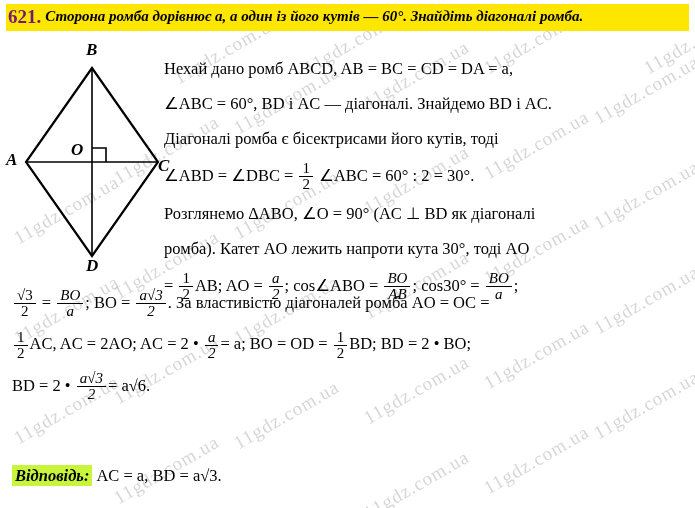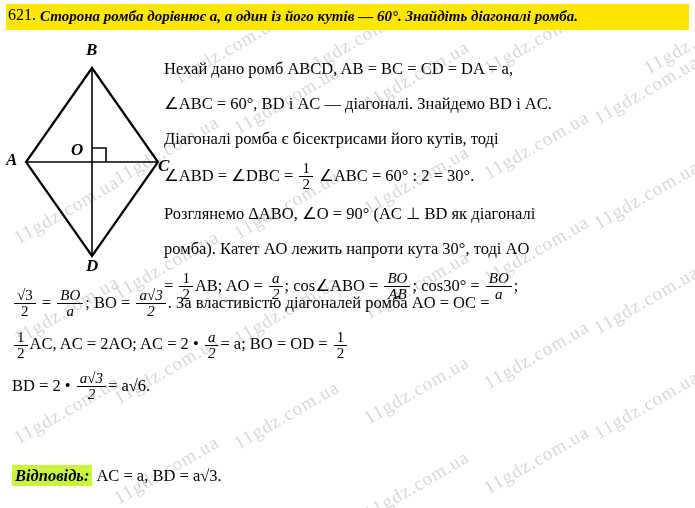--- a/index.html
+++ b/index.html
@@ -47,9 +47,9 @@
     box-sizing: border-box;
   }
   .task-num {
-    color: #000000;
-    font-weight: normal;
-    font-size: 16px;
+    color: #701a75;
+    font-weight: bold;
+    font-size: 19px;
     font-family: "Liberation Serif", serif;
     vertical-align: top;
   }

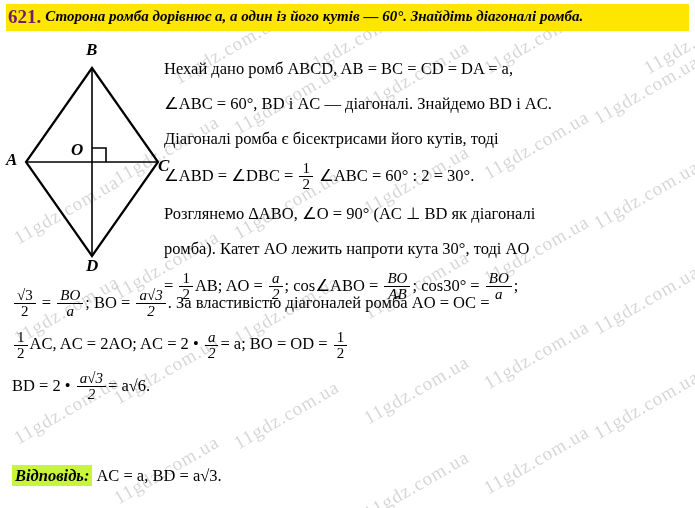--- a/index.html
+++ b/index.html
@@ -248,7 +248,7 @@
       <span class="frac">
         <span class="num">1</span>
         <span class="den">2</span>
-      </span>
+      </span><span>BD; BD = 2 • BO;</span>
     </p>
     <p>
       <span>BD = 2 •</span>

